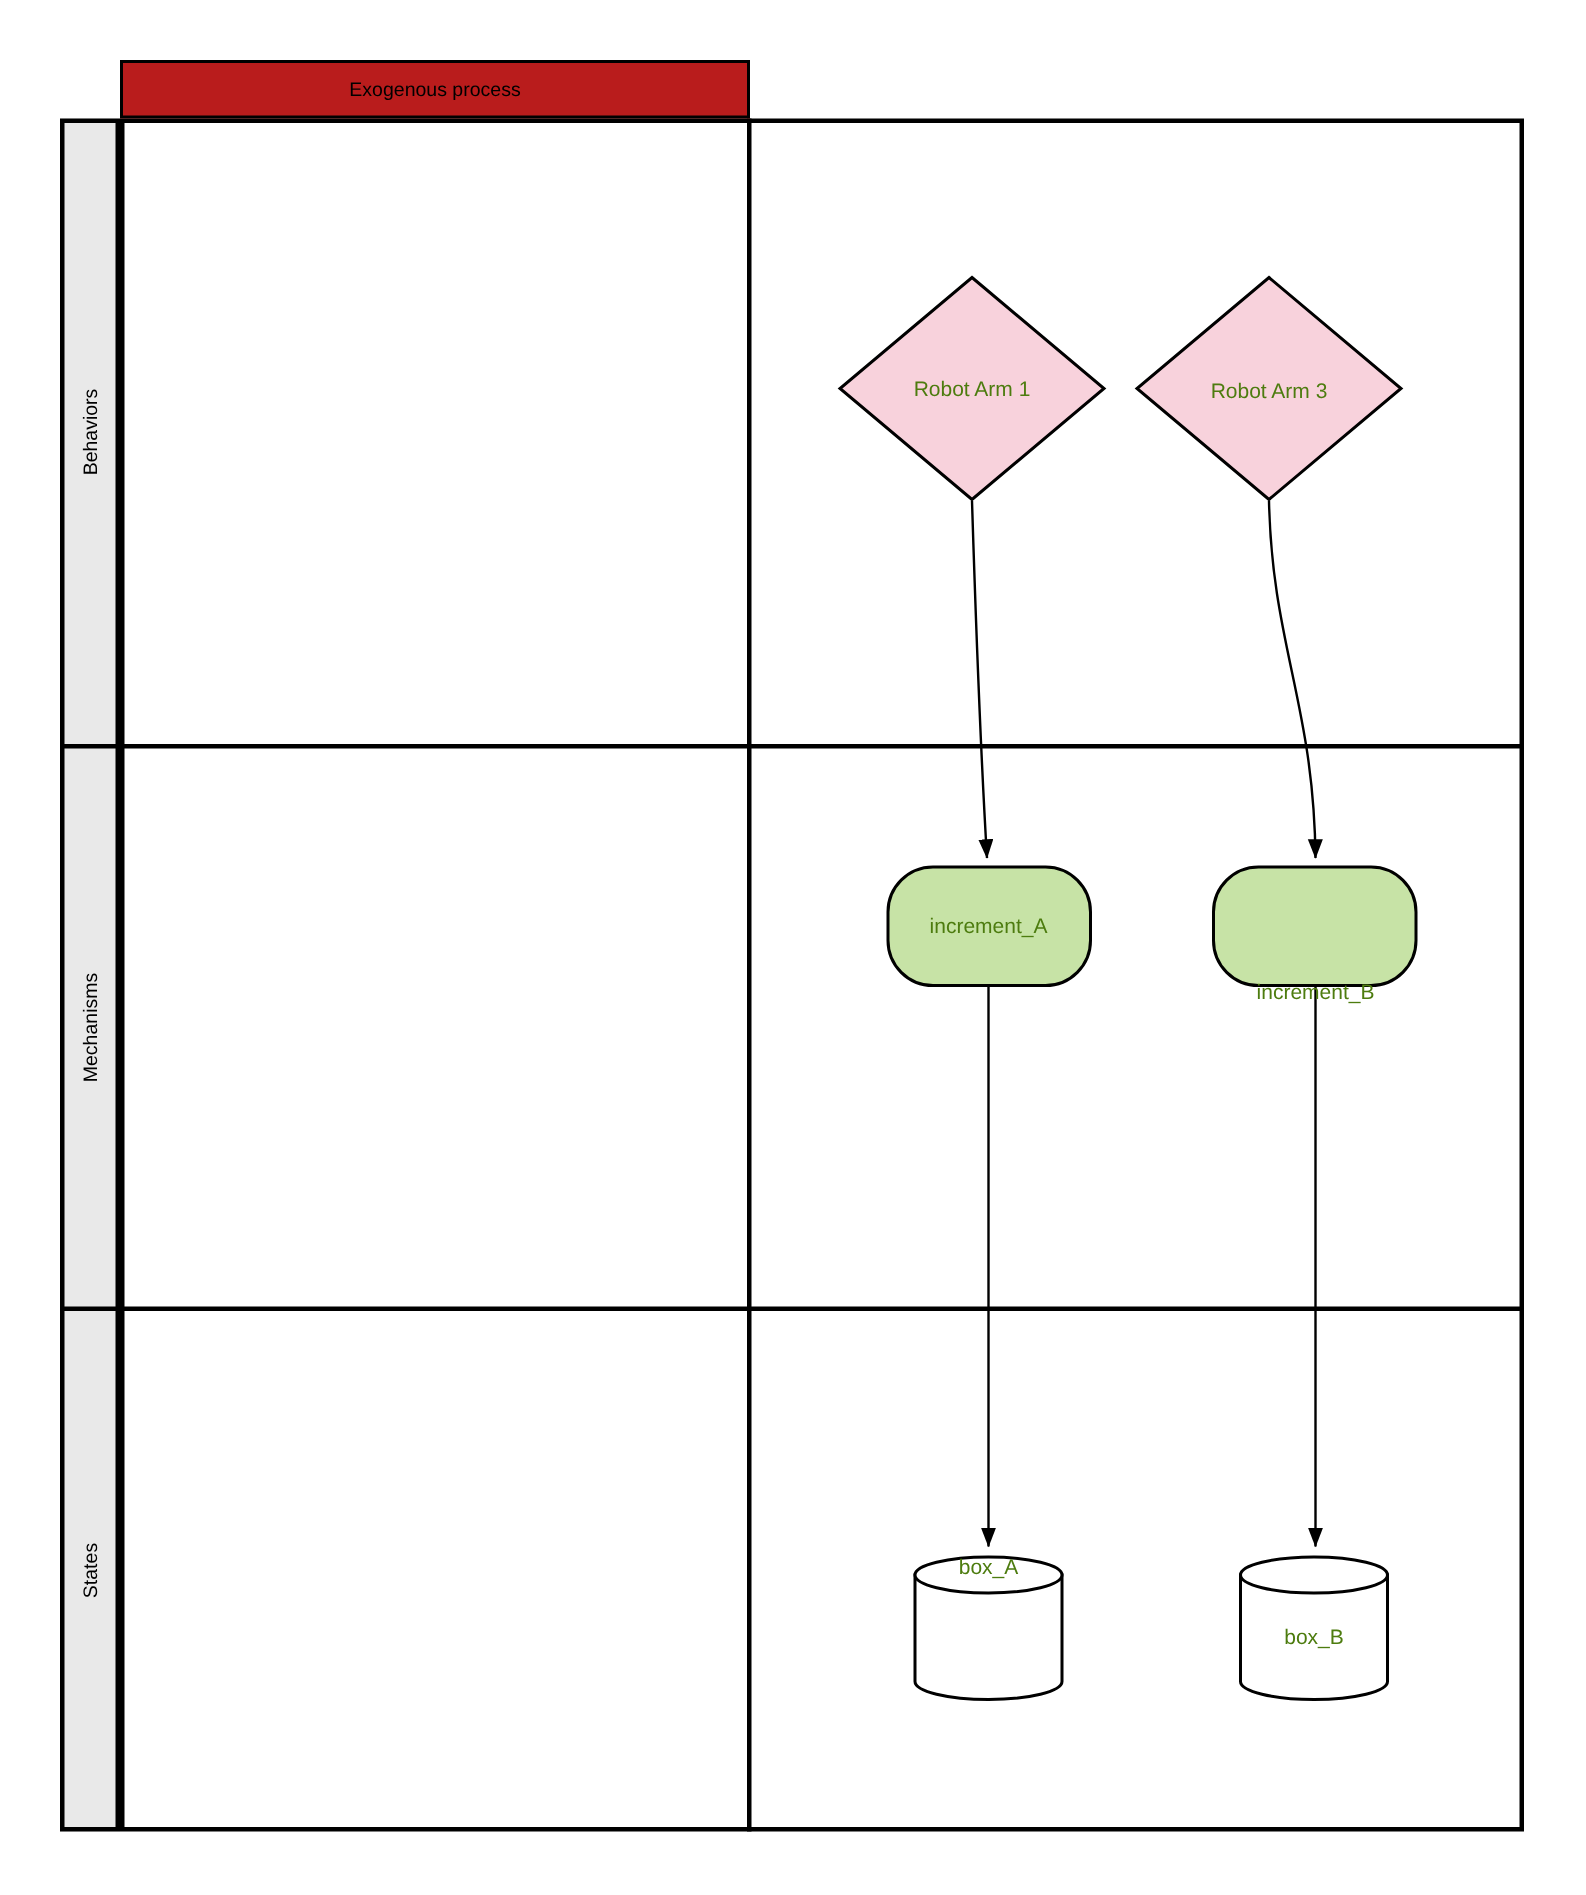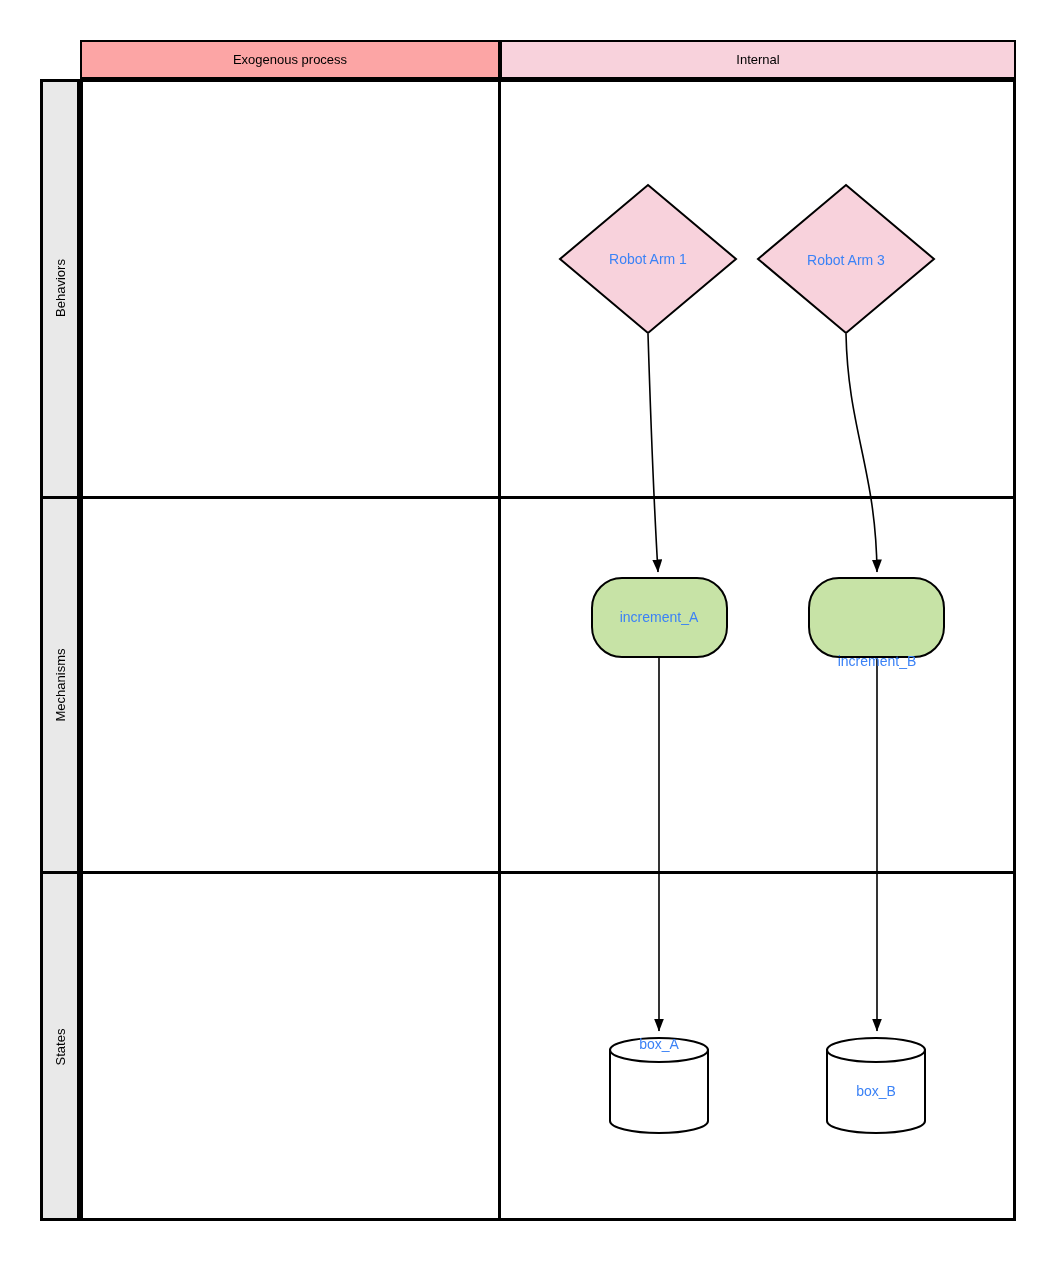--- a/index.html
+++ b/index.html
@@ -44,7 +44,7 @@
     display: flex; align-items: center; justify-content: center;
     font-size: 13px; color: #000000;
   }
-  .col-header.yellow { left: 80px; width: 420px; background: #fca5a5; }
+  .col-header.yellow { left: 80px; width: 420px; background: #b91c1c; }
   .col-header.pink   { left: 500px; width: 516px; background: #f8d2dc; }
 
   .row-label {

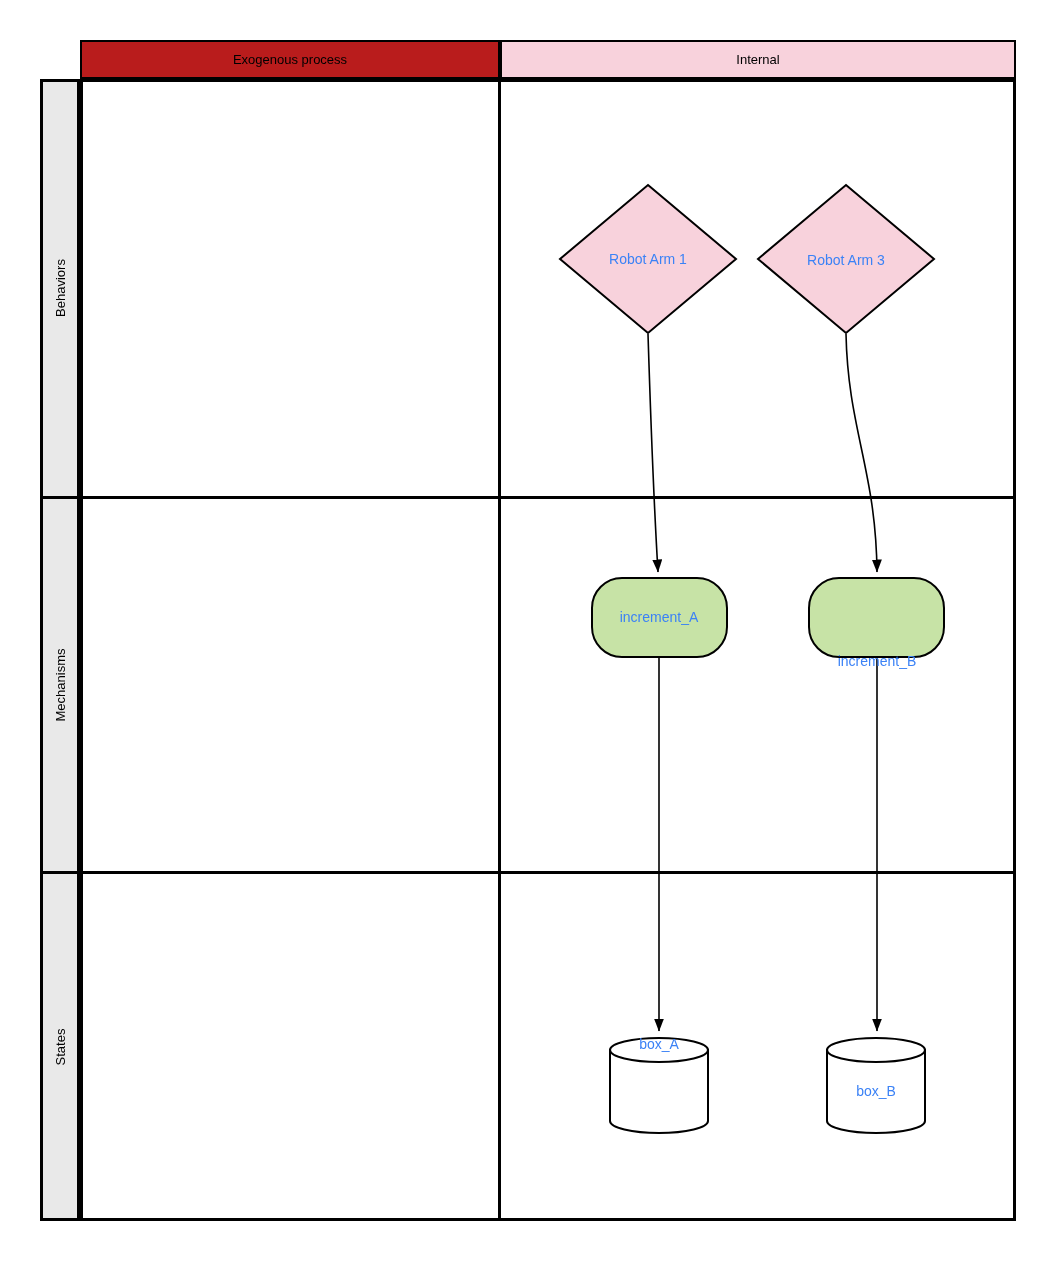--- a/index.html
+++ b/index.html
@@ -83,9 +83,6 @@
   <div class="abs col-header yellow">
     <span>Exogenous process</span>
   </div>
-  <div class="abs col-header pink">
-    <span>Internal</span>
-  </div>
 
   <div class="abs row-label behaviors">Behaviors</div>
   <div class="abs row-label mechanisms">Mechanisms</div>

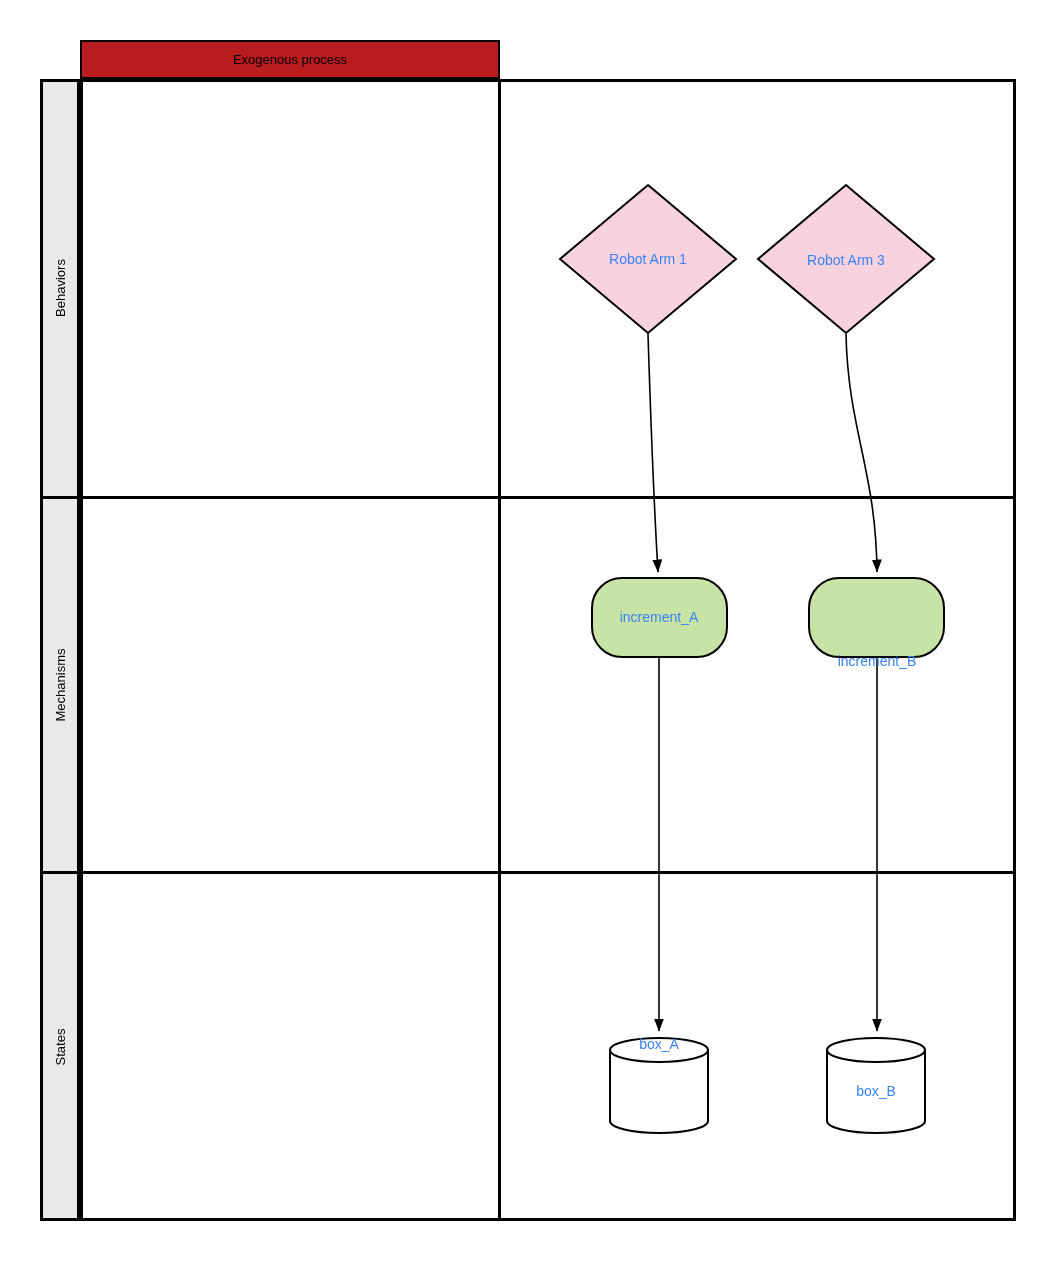--- a/index.html
+++ b/index.html
@@ -65,7 +65,7 @@
   .node-label {
     transform: translate(-50%, -50%);
     white-space: nowrap;
-    font-size: 14px; color: #3b82f6;
+    font-size: 14px; color: #4d7c0f;
     text-align: right;
   }
 </style>

